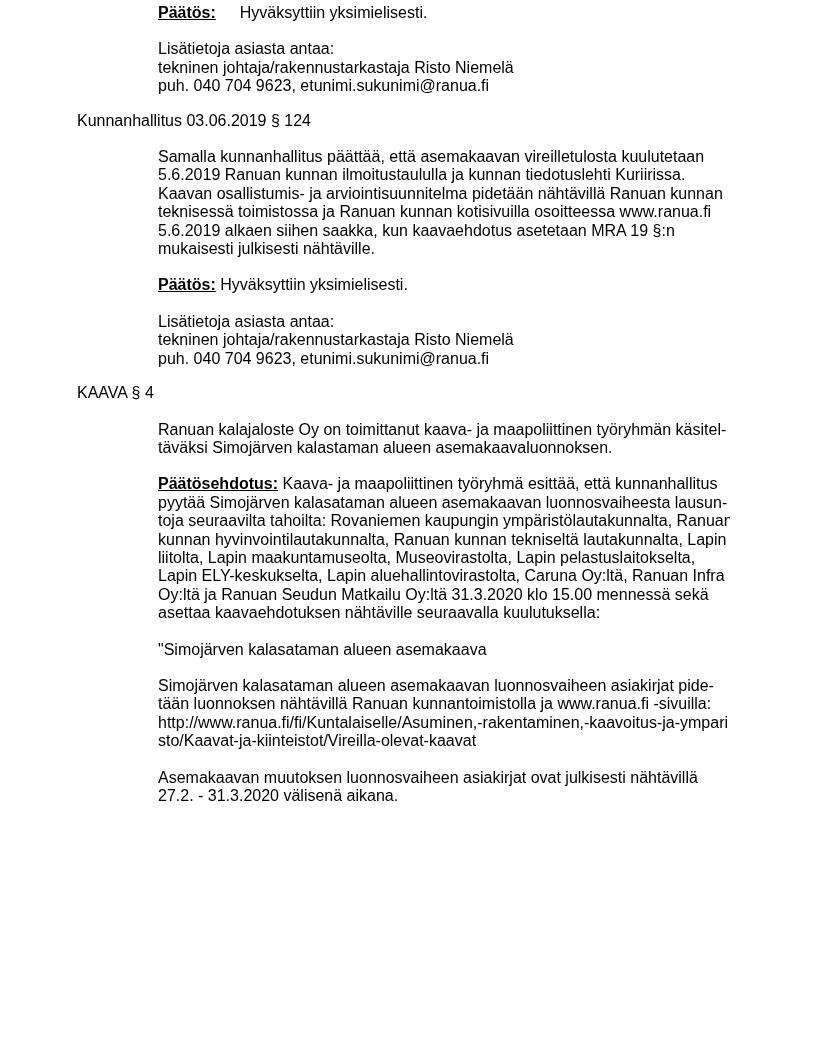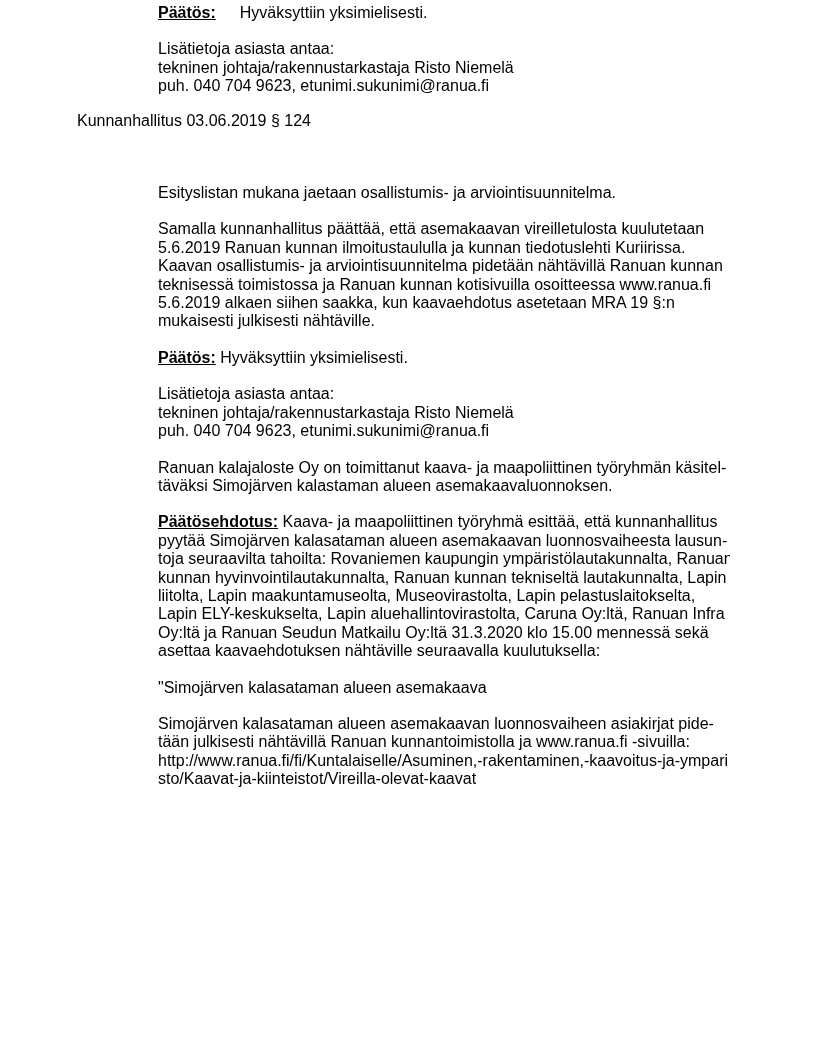--- a/index.html
+++ b/index.html
@@ -62,7 +62,6 @@
 
   <p class="heading">Kunnanhallitus 03.06.2019 § 124</p>
 
-  <p class="body gap-large">Esityslistan mukana jaetaan osallistumis- ja arviointisuunnitelma.</p>
 
 
   <p class="body">Samalla kunnanhallitus päättää, että asemakaavan vireilletulosta kuulutetaan

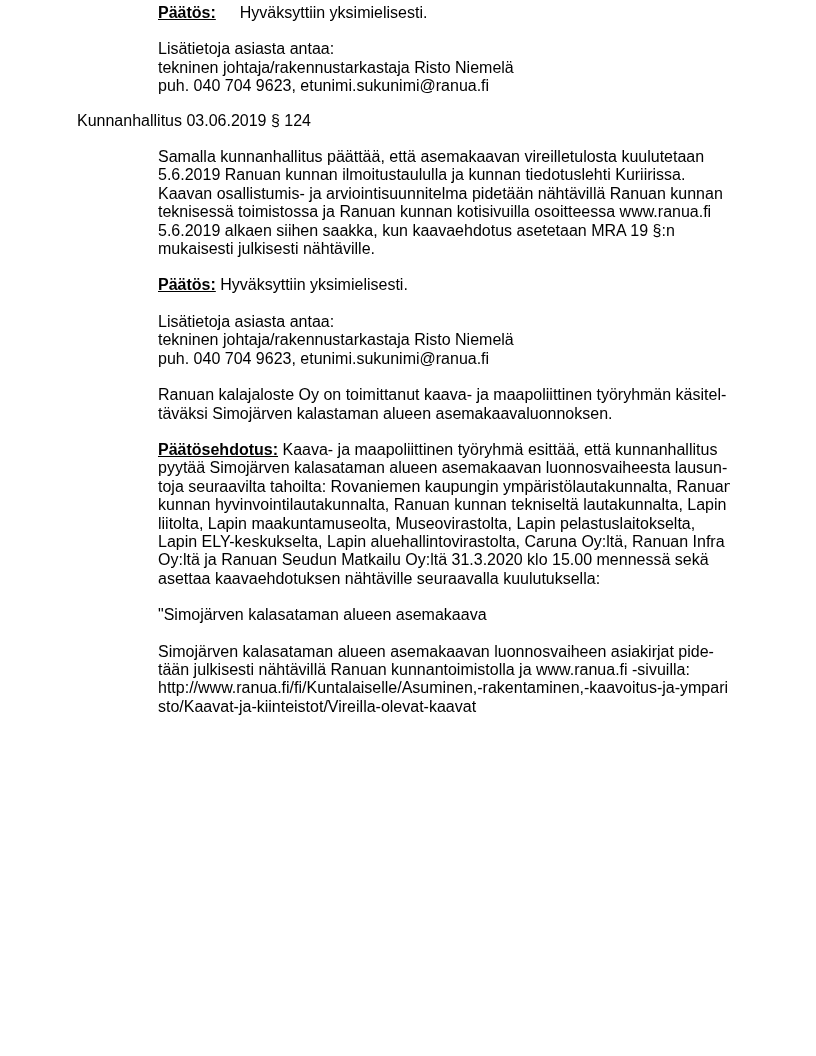--- a/index.html
+++ b/index.html
@@ -77,6 +77,7 @@
 tekninen johtaja/rakennustarkastaja Risto Niemelä
 puh. 040 704 9623, etunimi.sukunimi@ranua.fi</p>
 
+  <p class="heading">KAAVA § 4</p>
 
   <p class="body">Ranuan kalajaloste Oy on toimittanut kaava- ja maapoliittinen työryhmän käsitel-
 täväksi Simojärven kalastaman alueen asemakaavaluonnoksen.</p>

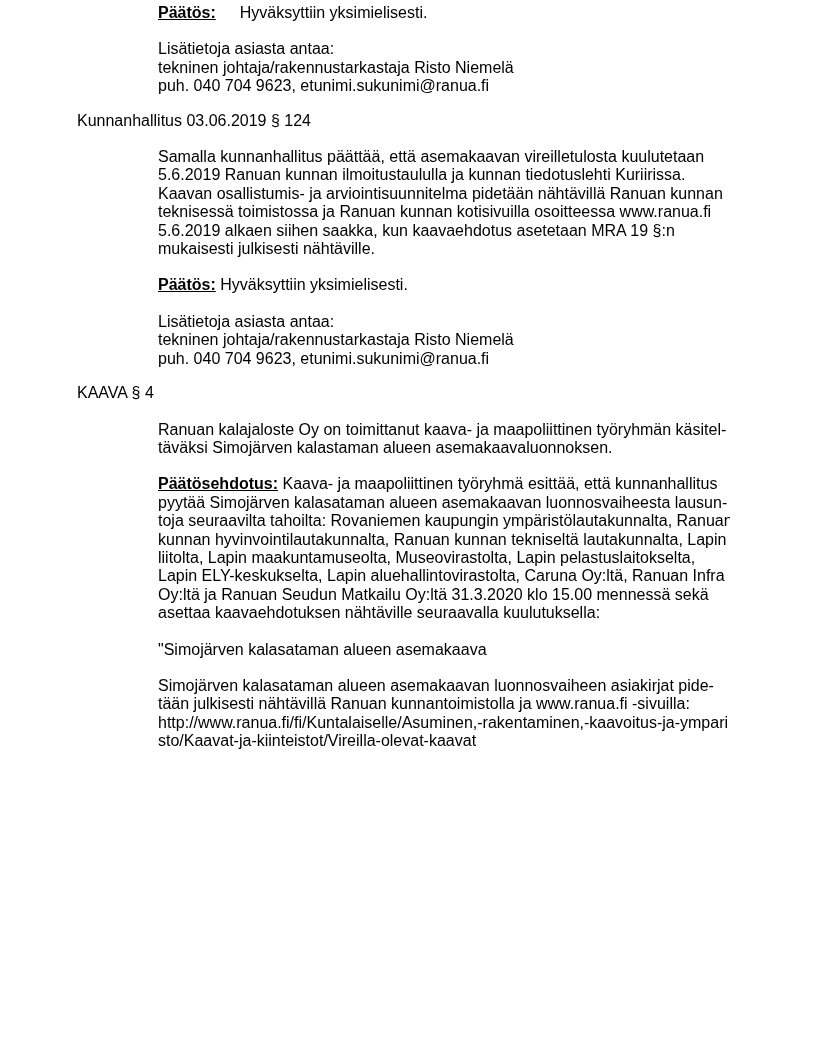--- a/index.html
+++ b/index.html
@@ -96,7 +96,7 @@
   <p class="body">"Simojärven kalasataman alueen asemakaava</p>
 
   <p class="body">Simojärven kalasataman alueen asemakaavan luonnosvaiheen asiakirjat pide-
-tään julkisesti nähtävillä Ranuan kunnantoimistolla ja www.ranua.fi -sivuilla:
+tään luonnoksen nähtävillä Ranuan kunnantoimistolla ja www.ranua.fi -sivuilla:
 http://www.ranua.fi/fi/Kuntalaiselle/Asuminen,-rakentaminen,-kaavoitus-ja-ympari
 sto/Kaavat-ja-kiinteistot/Vireilla-olevat-kaavat</p>
 

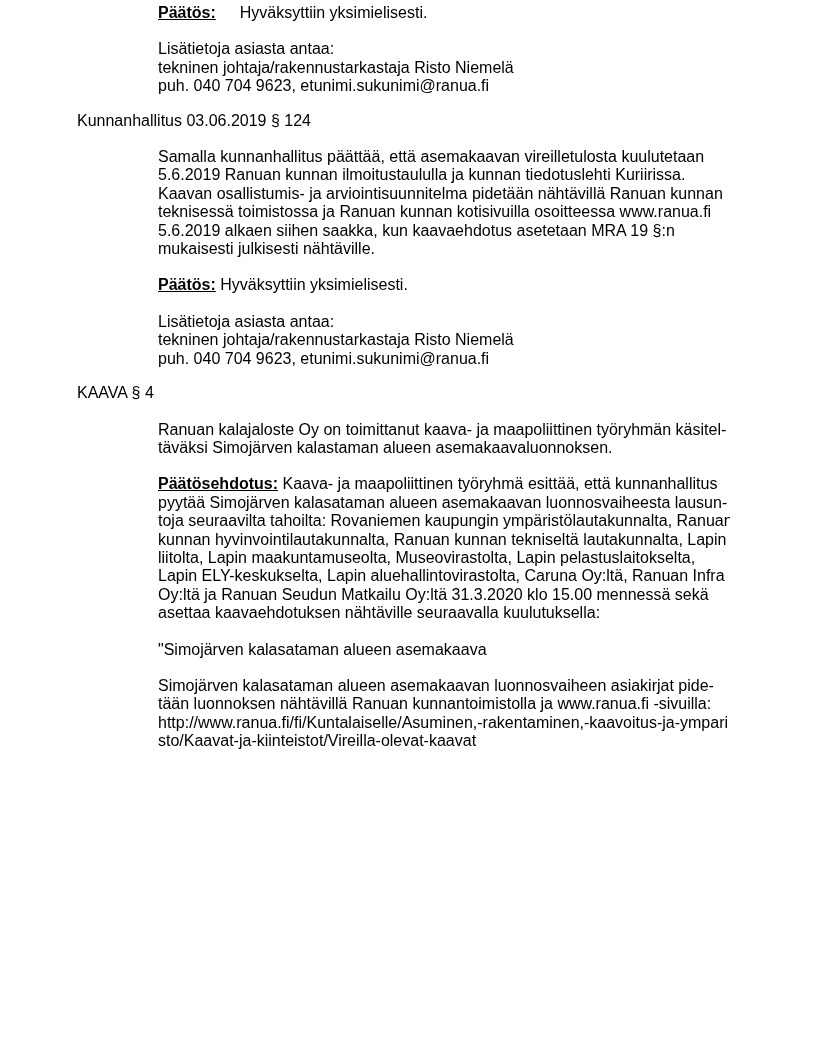--- a/index.html
+++ b/index.html
@@ -100,6 +100,8 @@
 http://www.ranua.fi/fi/Kuntalaiselle/Asuminen,-rakentaminen,-kaavoitus-ja-ympari
 sto/Kaavat-ja-kiinteistot/Vireilla-olevat-kaavat</p>
 
+  <p class="body">Asemakaavan muutoksen luonnosvaiheen asiakirjat ovat julkisesti nähtävillä
+27.2. - 31.3.2020 välisenä aikana.</p>
 
 </div>
 

